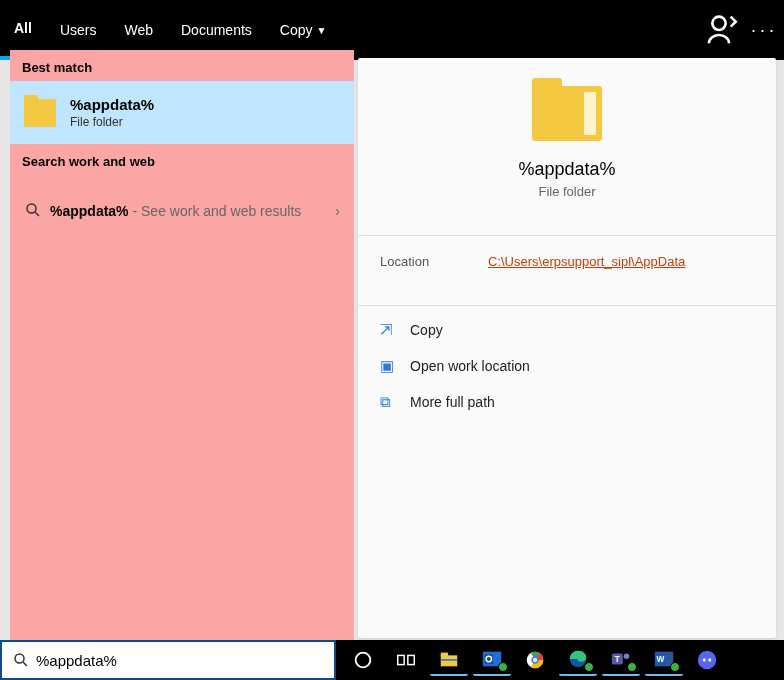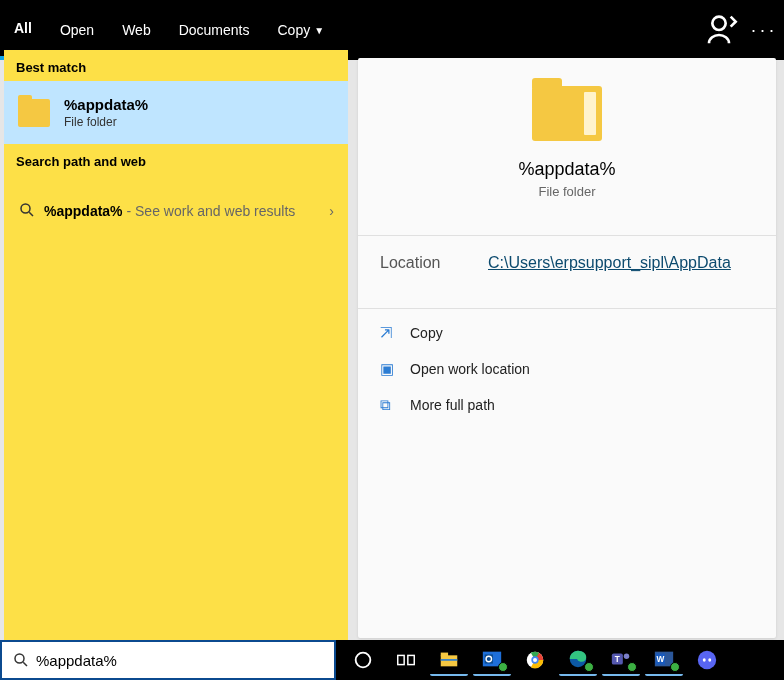--- a/index.html
+++ b/index.html
@@ -66,7 +66,7 @@
 
 <div class="tabbar">
   <div class="tab active">All</div>
-  <div class="tab">Open</div>
+  <div class="tab">Users</div>
   <div class="tab">Web</div>
   <div class="tab">Documents</div>
   <div class="tab">

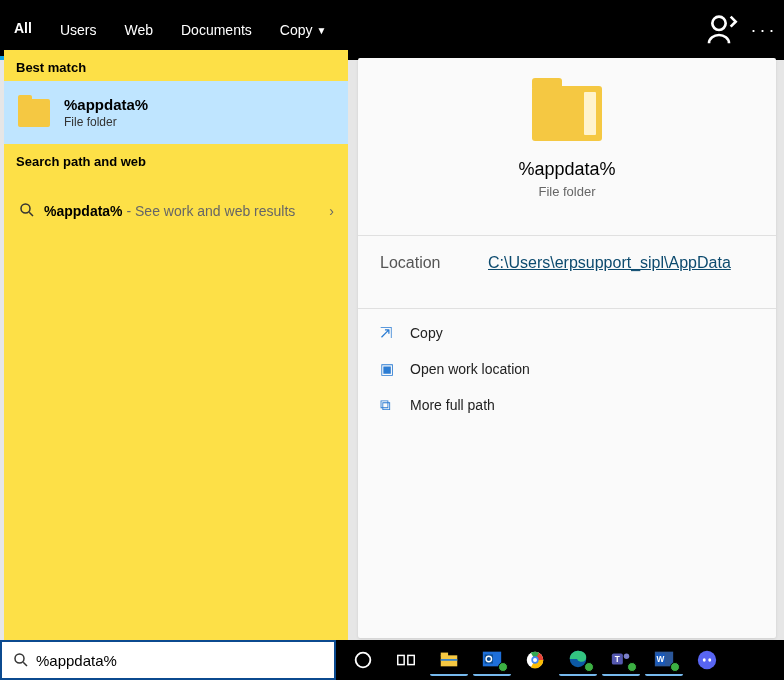--- a/index.html
+++ b/index.html
@@ -15,7 +15,7 @@
   .dots { letter-spacing: 3px; }
 
   
-  .left { position:absolute; top:50px; left:4px; width:344px; bottom:40px; background:#fde047; }
+  .left { position:absolute; top:50px; left:10px; width:344px; bottom:40px; background:#fca5a5; }
   .section-header { padding: 10px 12px 6px; font-size: 13px; font-weight:600; color:#000; }
   .best-row { background:#bfe5ff; height:63px; display:flex; align-items:center; padding:0 14px; cursor:pointer; }
   .folder-mini { width:32px; height:28px; background:#f5c842; border-radius:2px; position:relative; margin-right:14px;}

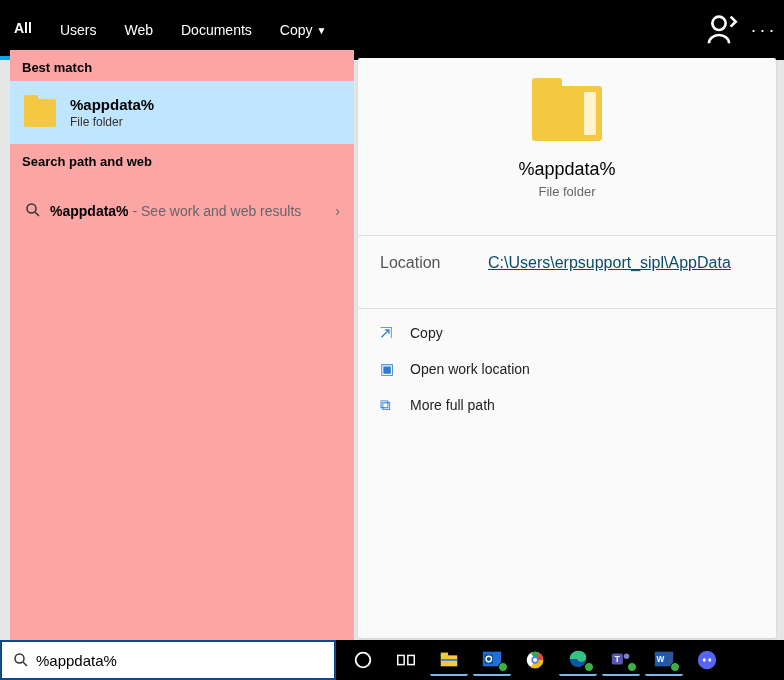--- a/index.html
+++ b/index.html
@@ -95,7 +95,7 @@
       <div class="best-sub">File folder</div>
     </div>
   </div>
-  <div class="section-header">Search path and web</div>
+  <div class="section-header">Search work and web</div>
   <div class="web-row">
     <span class="mag">
       <svg class="svg-mag" viewBox="0 0 24 24" fill="none" stroke="#333" stroke-width="2">

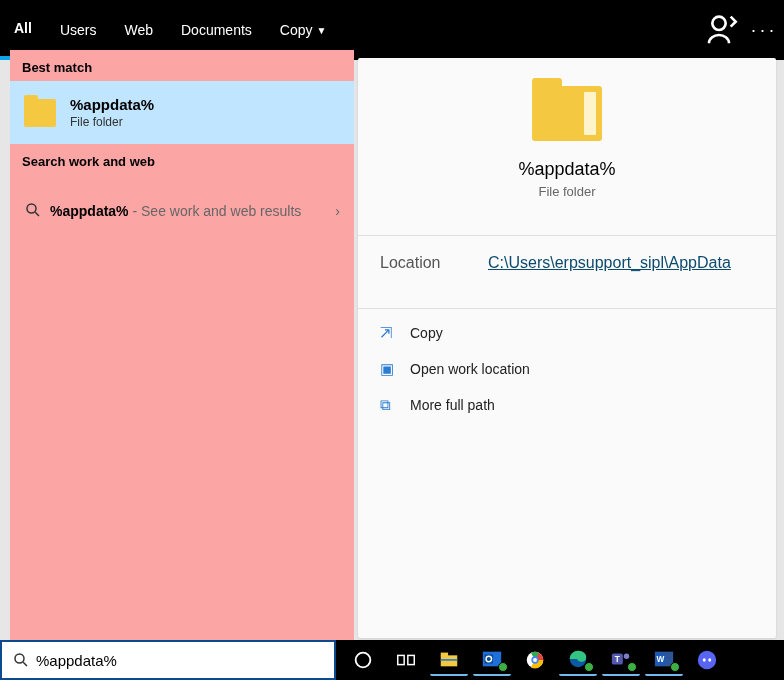--- a/index.html
+++ b/index.html
@@ -37,7 +37,7 @@
   .preview-title { font-size:18px; color:#000; }
   .preview-sub { font-size:13px; color:#666; margin-top:4px; }
   .divider { height:1px; background:#e0e0e0; margin:18px 0 0; }
-  .loc-row { display:flex; padding:18px 22px; font-size:16px; }
+  .loc-row { display:flex; padding:18px 22px; font-size:13px; }
   .loc-label { color:#555; width:108px; }
   .loc-val { color:#0c4a6e; text-decoration:underline; cursor:pointer; }
   .actions { padding:6px 20px; }

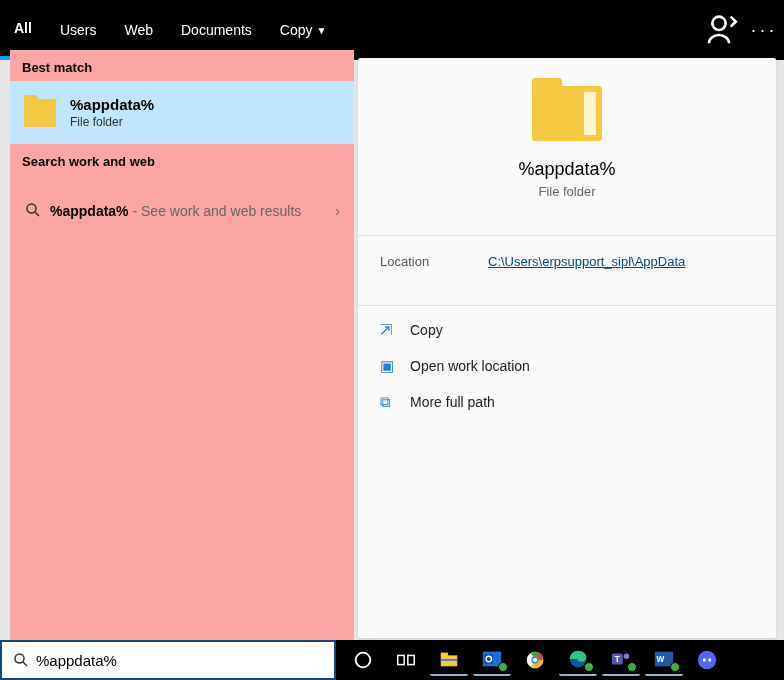--- a/index.html
+++ b/index.html
@@ -39,7 +39,7 @@
   .divider { height:1px; background:#e0e0e0; margin:18px 0 0; }
   .loc-row { display:flex; padding:18px 22px; font-size:13px; }
   .loc-label { color:#555; width:108px; }
-  .loc-val { color:#0c4a6e; text-decoration:underline; cursor:pointer; }
+  .loc-val { color:#c2410c; text-decoration:underline; cursor:pointer; }
   .actions { padding:6px 20px; }
   .action { display:flex; align-items:center; padding:9px 2px; font-size:14px; color:#222; cursor:pointer; }
   .action .ic { width:30px; color:#2b7cd3; font-size:15px;}

